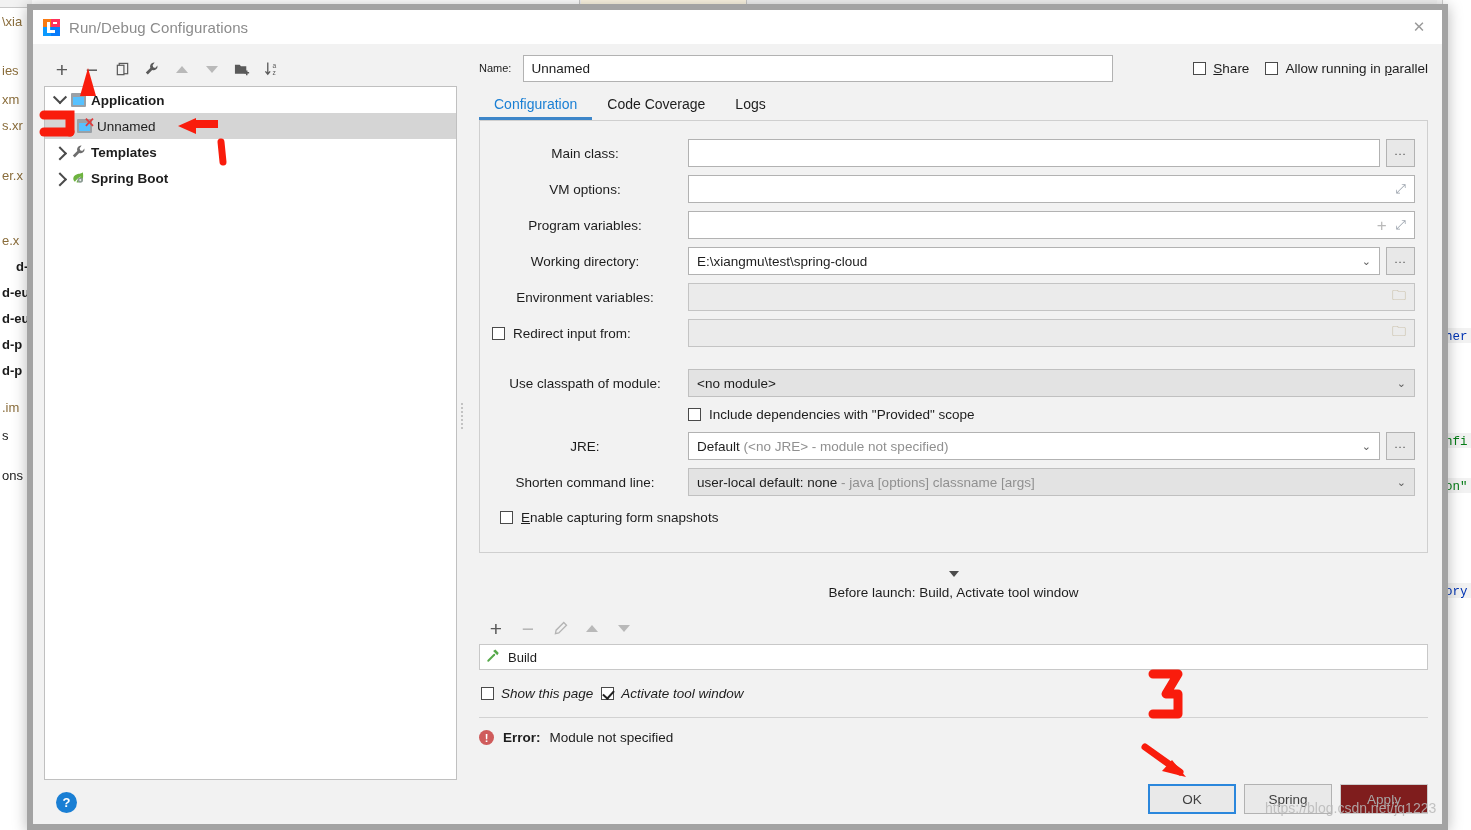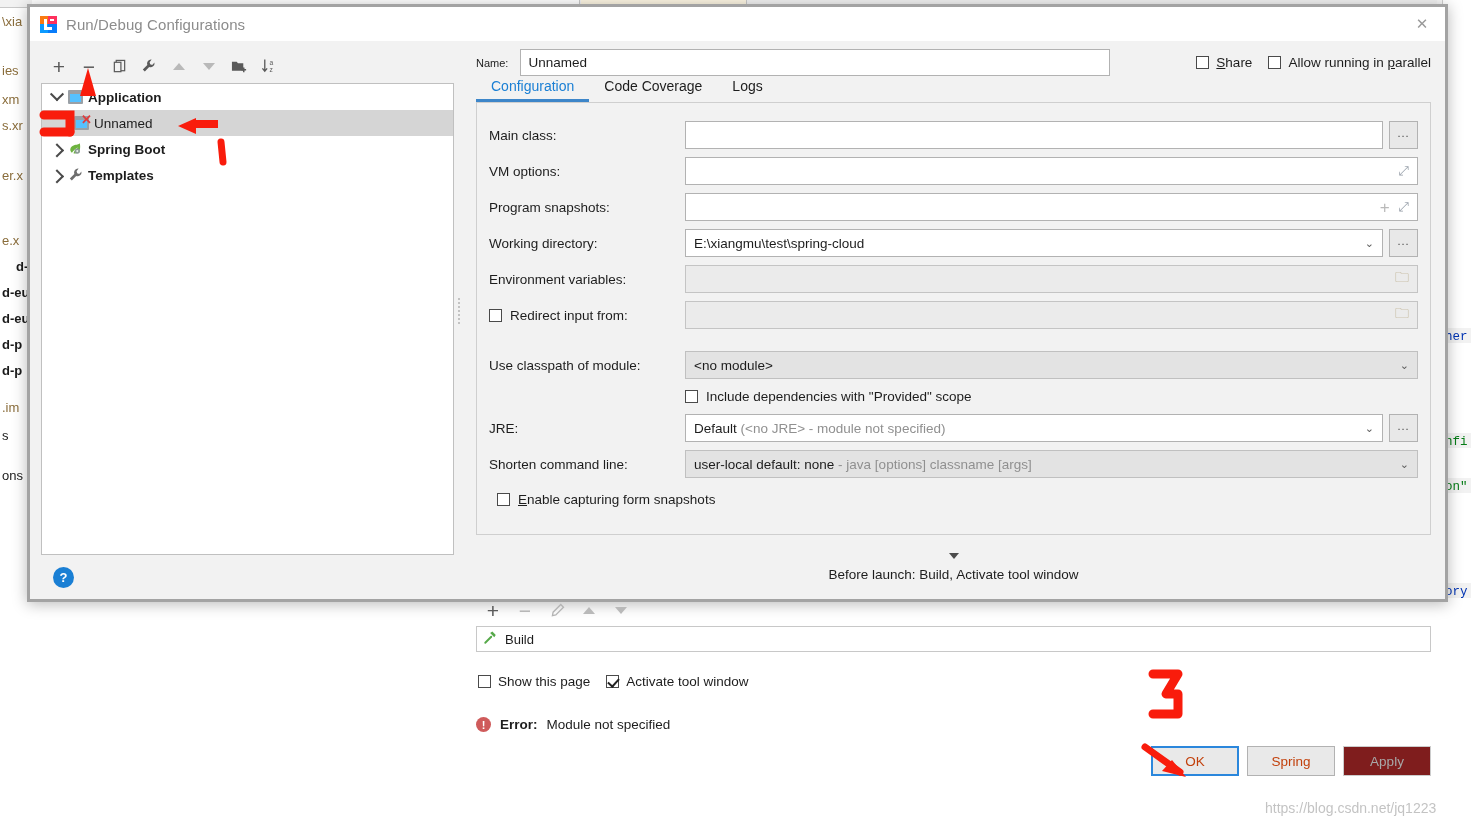--- a/index.html
+++ b/index.html
@@ -50,11 +50,11 @@
   
   #dialog {
     position:absolute; left:27px; top:4px;
-    width:1421px; height:598px;
+    width:1421px; height:826px;
     background:#f2f2f2;
-    border:3px solid #a3a3a3;
+    border:6px solid #a3a3a3;
     box-shadow:0 2px 14px rgba(0,0,0,.28);
-    display:flex; flex-direction:column;
+    display:flex; flex-direction:column;text-align:center;
   }
   .titlebar {
     height:34px; background:#ffffff; position:relative;

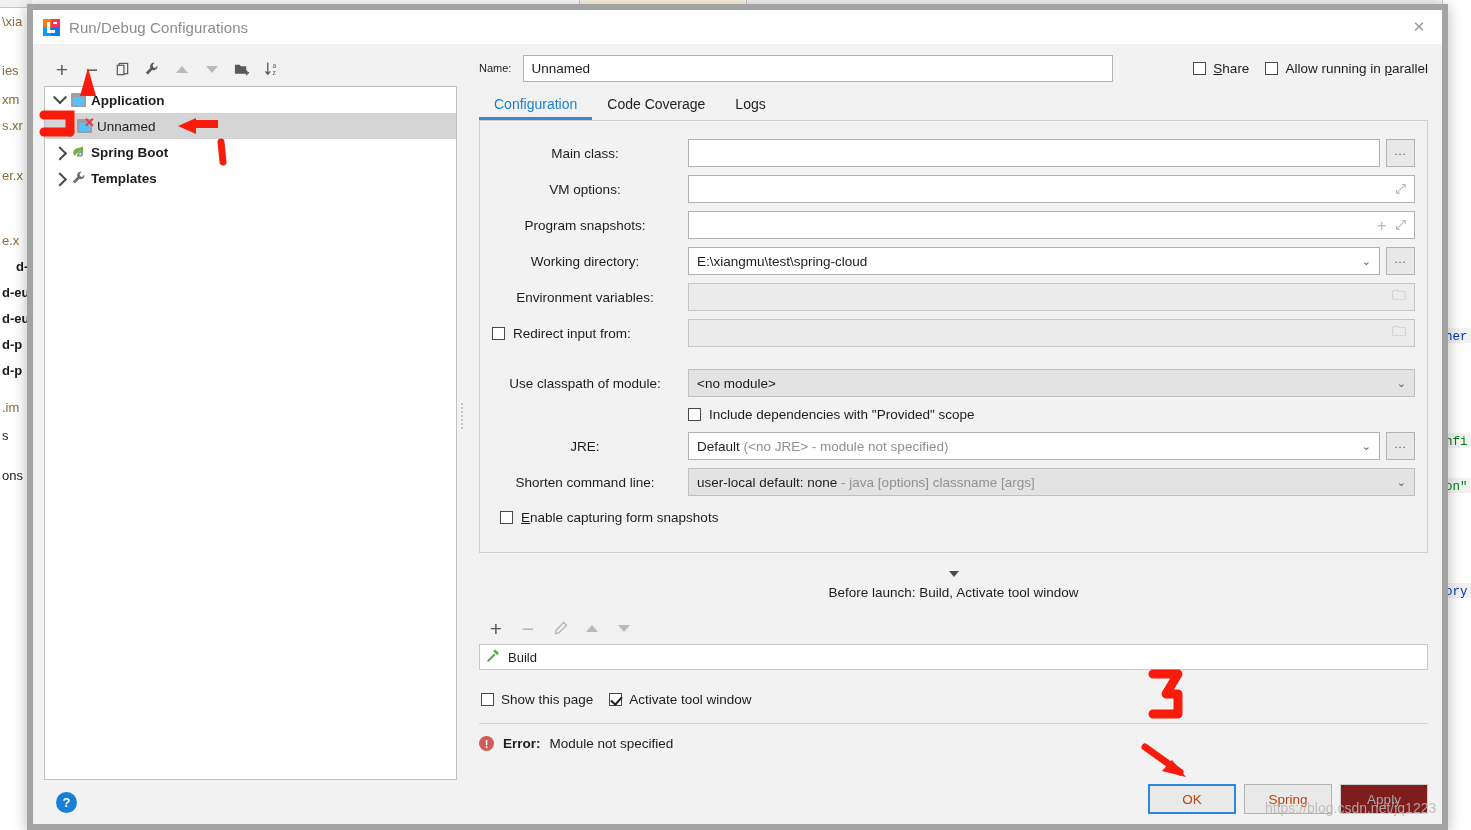--- a/index.html
+++ b/index.html
@@ -329,6 +329,16 @@
         <div class="tnode">
           <span class="tw chev-r"></span>
           <span class="ticon">
+            <svg width="16" height="16" viewBox="0 0 16 16" style="position:absolute;left:2px;top:0;" aria-hidden="true">
+              <path d="M10.6 1.6a4 4 0 00-4.3 5.4L1.8 11.4l2 2 4.4-4.4a4 4 0 005.3-4.4l-2.3 2.3-2-.6-.6-2z" fill="#6e6e6e"></path>
+            </svg>
+          </span>
+          <span class="tlabel b">Templates</span>
+        </div>
+
+        <div class="tnode">
+          <span class="tw chev-r"></span>
+          <span class="ticon">
             <svg class="ico-leaf" viewBox="0 0 16 16" aria-hidden="true">
               <path d="M13.5 1.5C11 4 7 2.5 4 5.5c-2.3 2.3-1.4 5.6.5 6.8C6 10 8.6 7.3 12 6c-2.6 1.8-4.7 4-5.8 6.8 3 .9 6.3-.6 7.3-4 .7-2.5.4-5.2 0-7.3z" fill="#6db33f"></path>
               <circle cx="10.6" cy="10.4" r="3.1" fill="#8a9a92"></circle>
@@ -336,16 +346,6 @@
             </svg>
           </span>
           <span class="tlabel b">Spring Boot</span>
-        </div>
-
-        <div class="tnode">
-          <span class="tw chev-r"></span>
-          <span class="ticon">
-            <svg width="16" height="16" viewBox="0 0 16 16" style="position:absolute;left:2px;top:0;" aria-hidden="true">
-              <path d="M10.6 1.6a4 4 0 00-4.3 5.4L1.8 11.4l2 2 4.4-4.4a4 4 0 005.3-4.4l-2.3 2.3-2-.6-.6-2z" fill="#6e6e6e"></path>
-            </svg>
-          </span>
-          <span class="tlabel b">Templates</span>
         </div>
       </div>
 

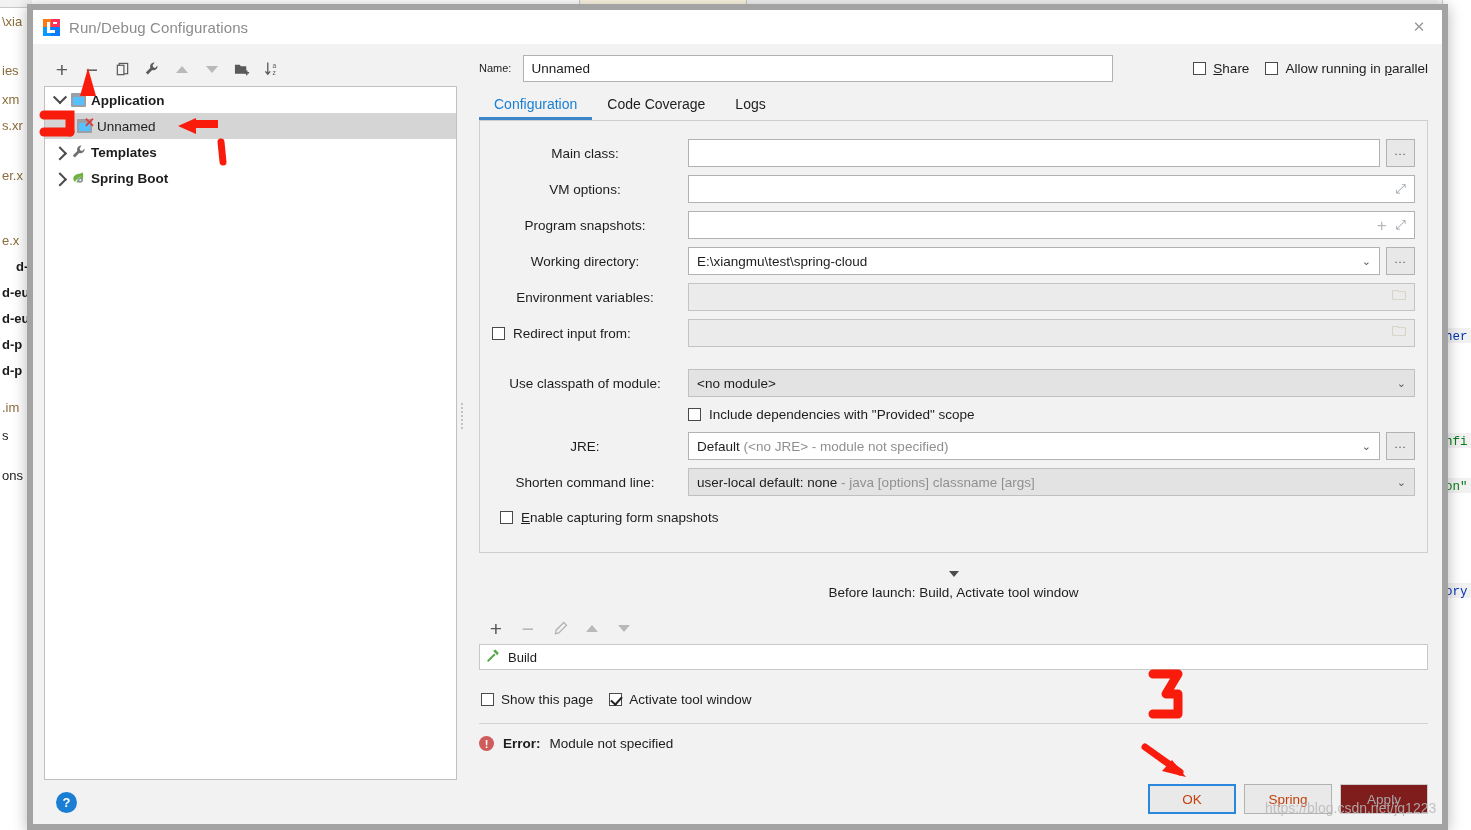--- a/index.html
+++ b/index.html
@@ -408,7 +408,7 @@
         </div>
 
         <div class="frow">
-          <span class="flabel">Program snapshots:</span>
+          <span class="flabel">Program variables:</span>
           <span class="fctl">
             <span class="tfield">
               <span></span>

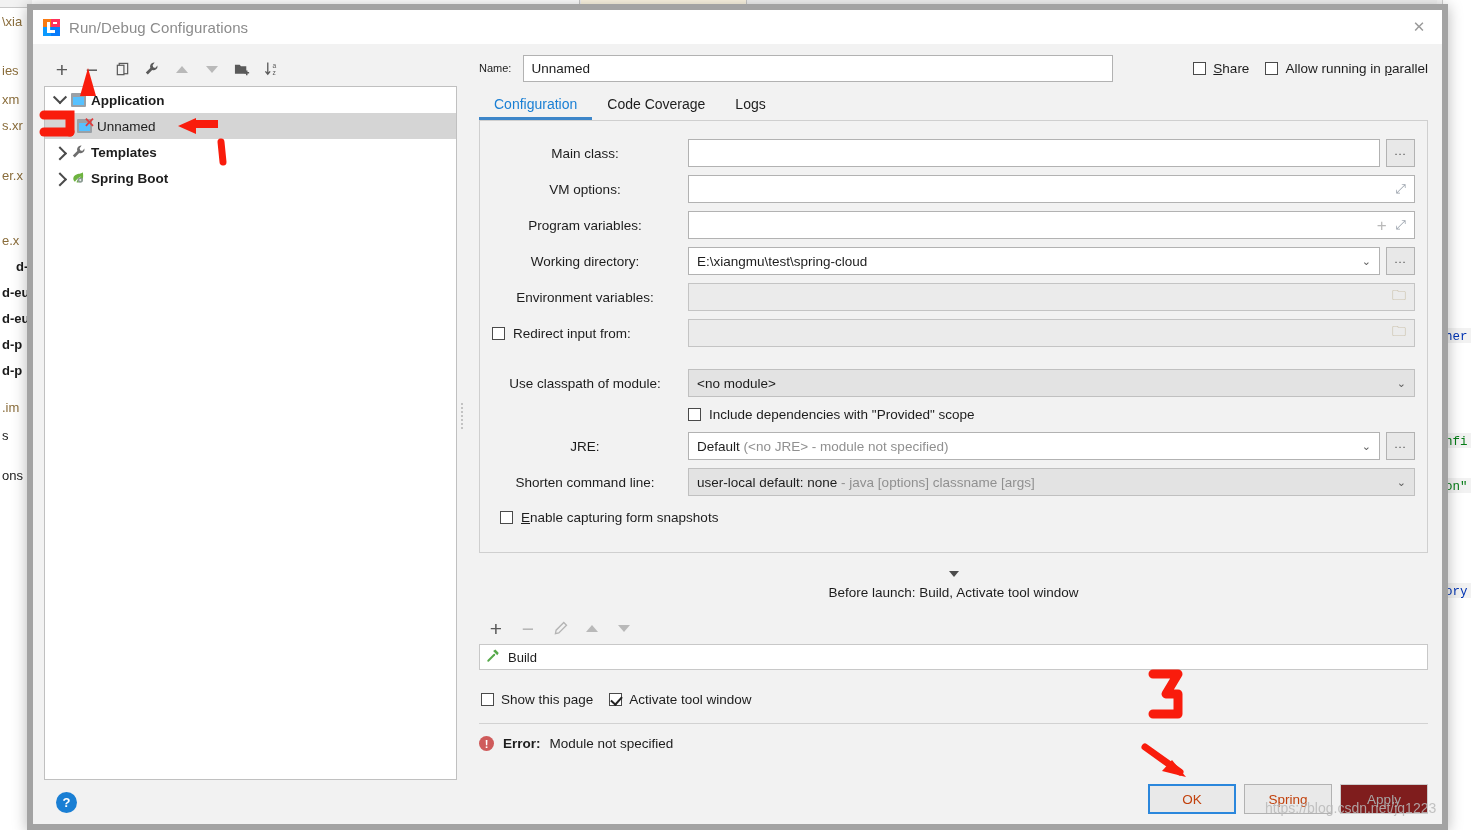--- a/index.html
+++ b/index.html
@@ -183,7 +183,7 @@
   .bl-toolbar { display:flex; align-items:center; height:28px; margin:6px 0 2px 2px; gap:2px; }
   .bl-list { border:1px solid #c8c8c8; background:#fff; height:26px; display:flex; align-items:center; padding-left:6px; gap:7px; }
   .hammer { color:#56a94a; font-size:14px; }
-  .bl-checks { display:flex; align-items:center; gap:16px; margin-top:22px; padding-left:2px; }
+  .bl-checks { display:flex; align-items:center; gap:8px; margin-top:16px; padding-left:2px;font-style:italic; }
 
   .err-sep { height:1px; background:#d2d2d2; margin:16px 0 0 12px; }
   .err-row { display:flex; align-items:center; gap:9px; padding:12px 0 0 12px; font-size:13.5px; }

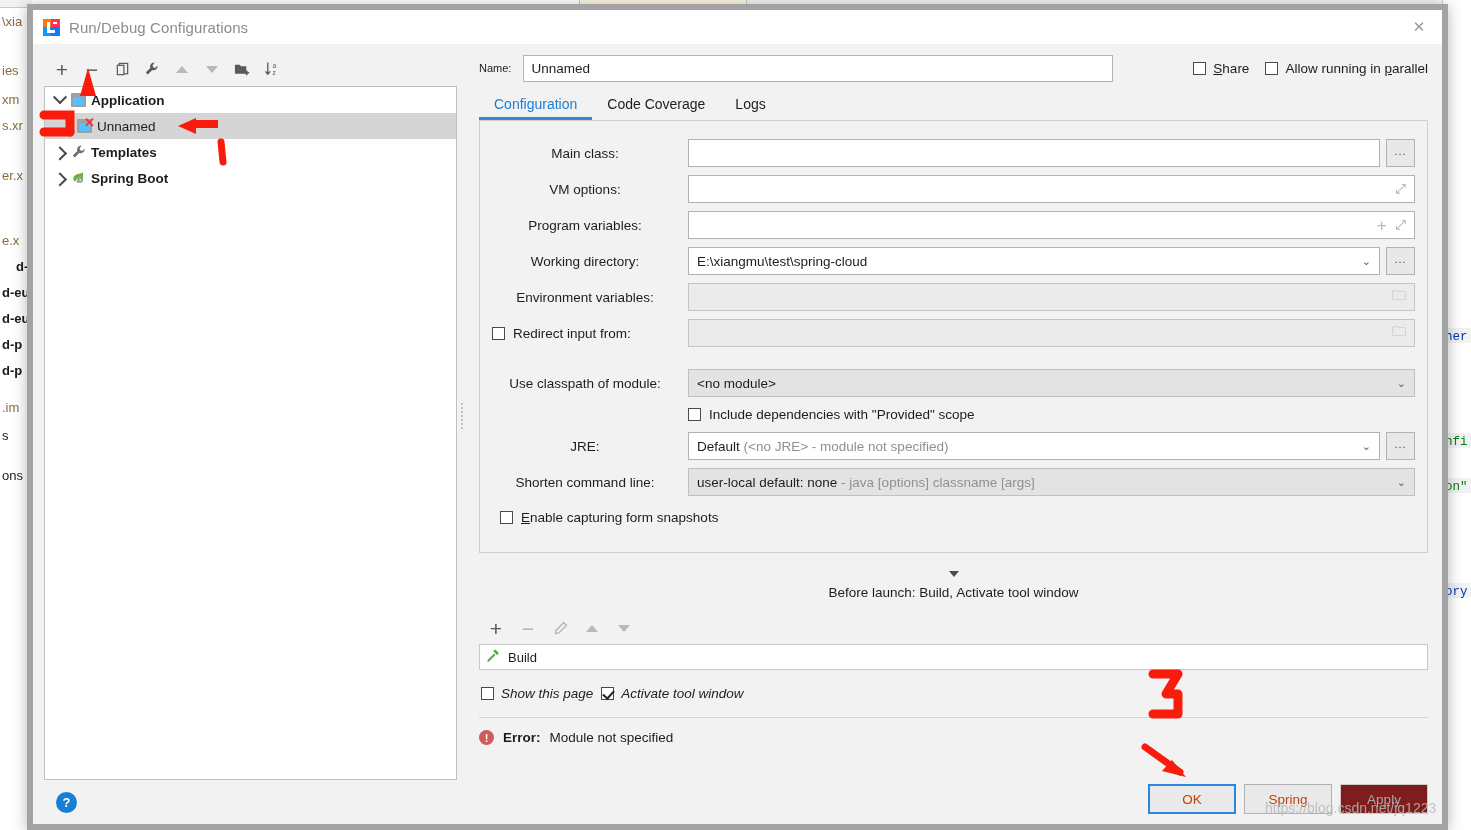--- a/index.html
+++ b/index.html
@@ -193,7 +193,7 @@
   .btn-row { display:flex; align-items:center; justify-content:flex-end; gap:8px; padding:14px 0 10px 0; margin-top:auto; }
   .btn {
     min-width:88px; height:30px; border:1px solid #b2b2b2; background:#e9e9e9;
-    display:flex; align-items:center; justify-content:center; font-size:13.5px; color:#c2410c;
+    display:flex; align-items:center; justify-content:center; font-size:13.5px; color:#404040;
   }
   .btn.primary { border:2px solid #2b87dc; background:#e9e9e9; }
   .btn.dis { color:#a8a8a8; border-color:#cccccc; background:#7f1d1d; }

